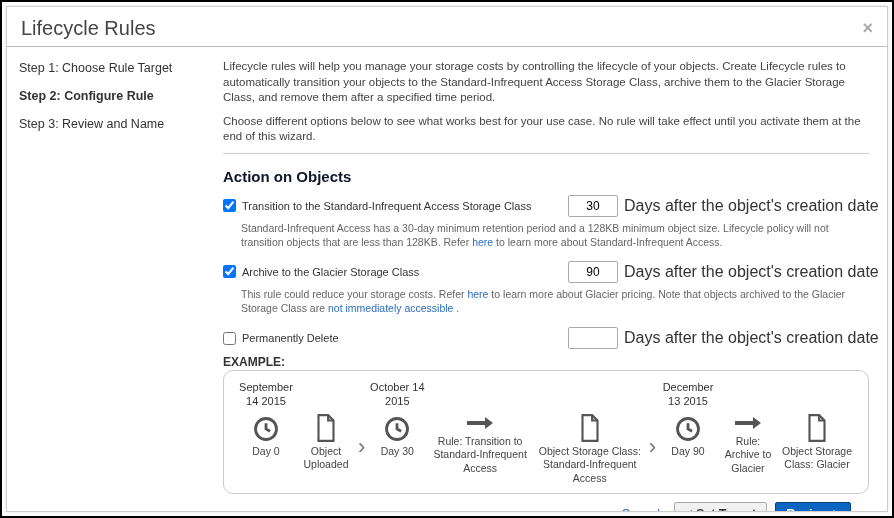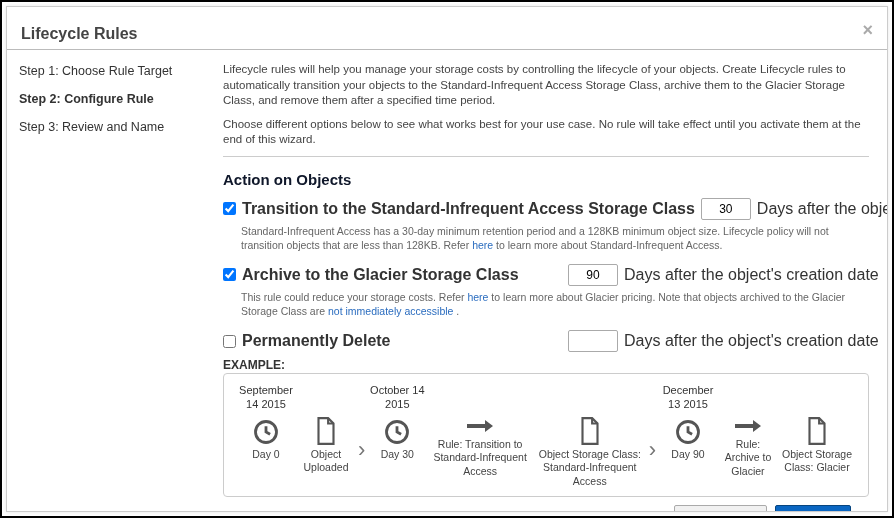--- a/index.html
+++ b/index.html
@@ -6,7 +6,7 @@
   body { font-family: Arial, Helvetica, sans-serif; font-size: 12px; color: #333; background: #fff; width: 894px; height: 518px; border: 2px solid #000; overflow: hidden; position: relative; }
   .dialog { position: absolute; inset: 4px; background: #fff; border: 1px solid #ccc; box-shadow: 0 0 4px rgba(0,0,0,0.1); display: flex; flex-direction: column; }
   .header { padding: 10px 14px 6px; border-bottom: 1px solid #bbb; display: flex; justify-content: space-between; align-items: center; }
-  .header-title { font-size: 16px; font-weight: bold; color: #444; margin-top: 8px; }
+  .header-title { font-size: 20px; font-weight: normal; color: #444; }
   .close-x { color: #aaa; font-size: 18px; font-weight: bold; cursor: pointer; }
   .body { flex: 1; display: flex; overflow: hidden; }
   .sidebar { width: 210px; padding: 14px 12px; border-right: 0px solid #eee; }

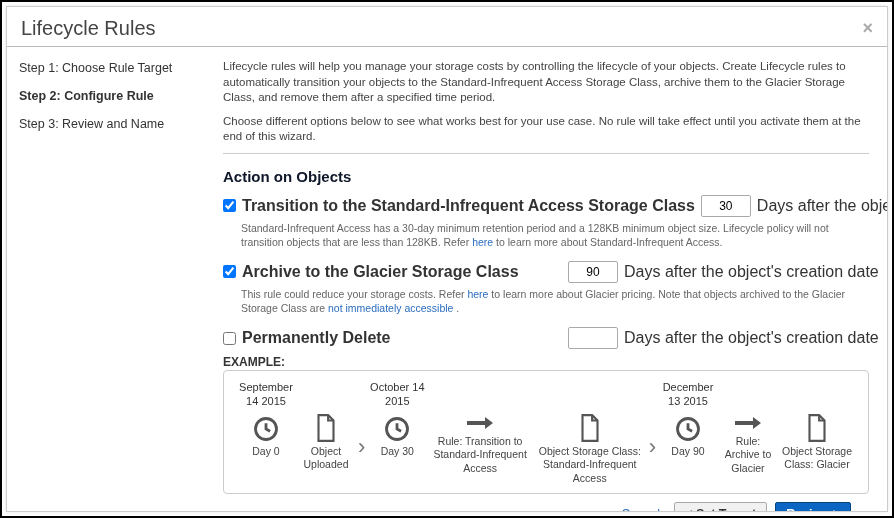--- a/index.html
+++ b/index.html
@@ -17,7 +17,7 @@
   hr.sep { border: none; border-top: 1px solid #ccc; margin: 8px 0 14px; }
   .section-title { font-size: 15px; font-weight: bold; color: #0f172a; margin-bottom: 10px; }
   .option-row { display: flex; align-items: center; gap: 6px; margin-bottom: 4px; flex-wrap: nowrap; }
-  .option-row label { font-size: 16px; font-weight: bold; color: #333; flex-shrink: 0; }
+  .option-row label { font-size: 11px; font-weight: normal; color: #333; flex-shrink: 0; }
   .option-row .days-input { width: 50px; height: 22px; text-align: center; font-size: 12px; border: 1px solid #aaa; border-radius: 2px; margin-left: auto; }
   .option-row .after-text { font-size: 16px; color: #333; white-space: nowrap; width: 245px; }
   .option-help { font-size: 10.5px; color: #666; line-height: 1.35; margin: 4px 0 12px 18px; }

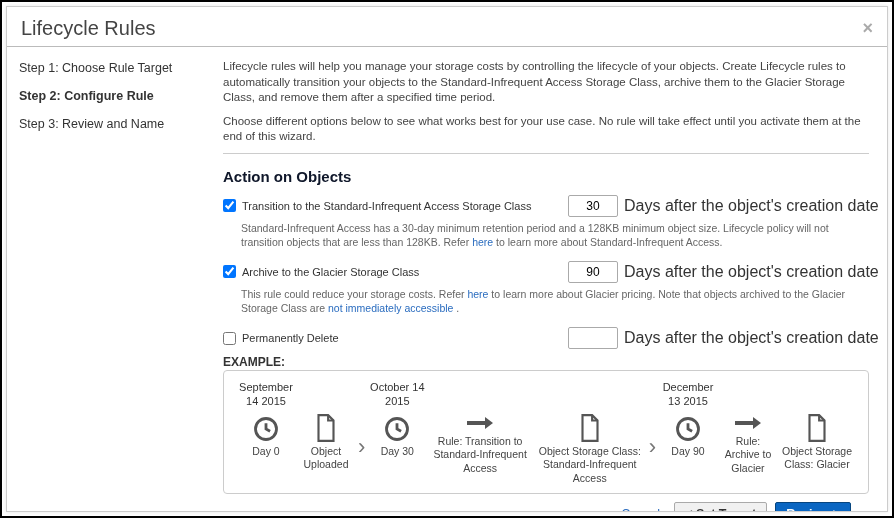--- a/index.html
+++ b/index.html
@@ -23,7 +23,7 @@
   .option-help { font-size: 10.5px; color: #666; line-height: 1.35; margin: 4px 0 12px 18px; }
   .option-help a, .link { color: #2a6cbf; text-decoration: none; }
   .example-title { font-size: 12px; font-weight: bold; margin: 6px 0 1px; }
-  .example-box { border: 1px solid #ccc; border-radius: 4px; padding: 10px 14px 8px; }
+  .example-box { border: 1px solid #ccc; border-radius: 10px; padding: 10px 14px 8px; }
   .timeline { display: flex; align-items: flex-start; justify-content: space-between; gap: 4px; }
   .t-item { display: flex; flex-direction: column; align-items: center; text-align: center; font-size: 10.5px; color: #444; line-height: 1.25; min-width: 56px; }
   .t-date { font-size: 11px; color: #333; margin-bottom: 4px; min-height: 26px; }

